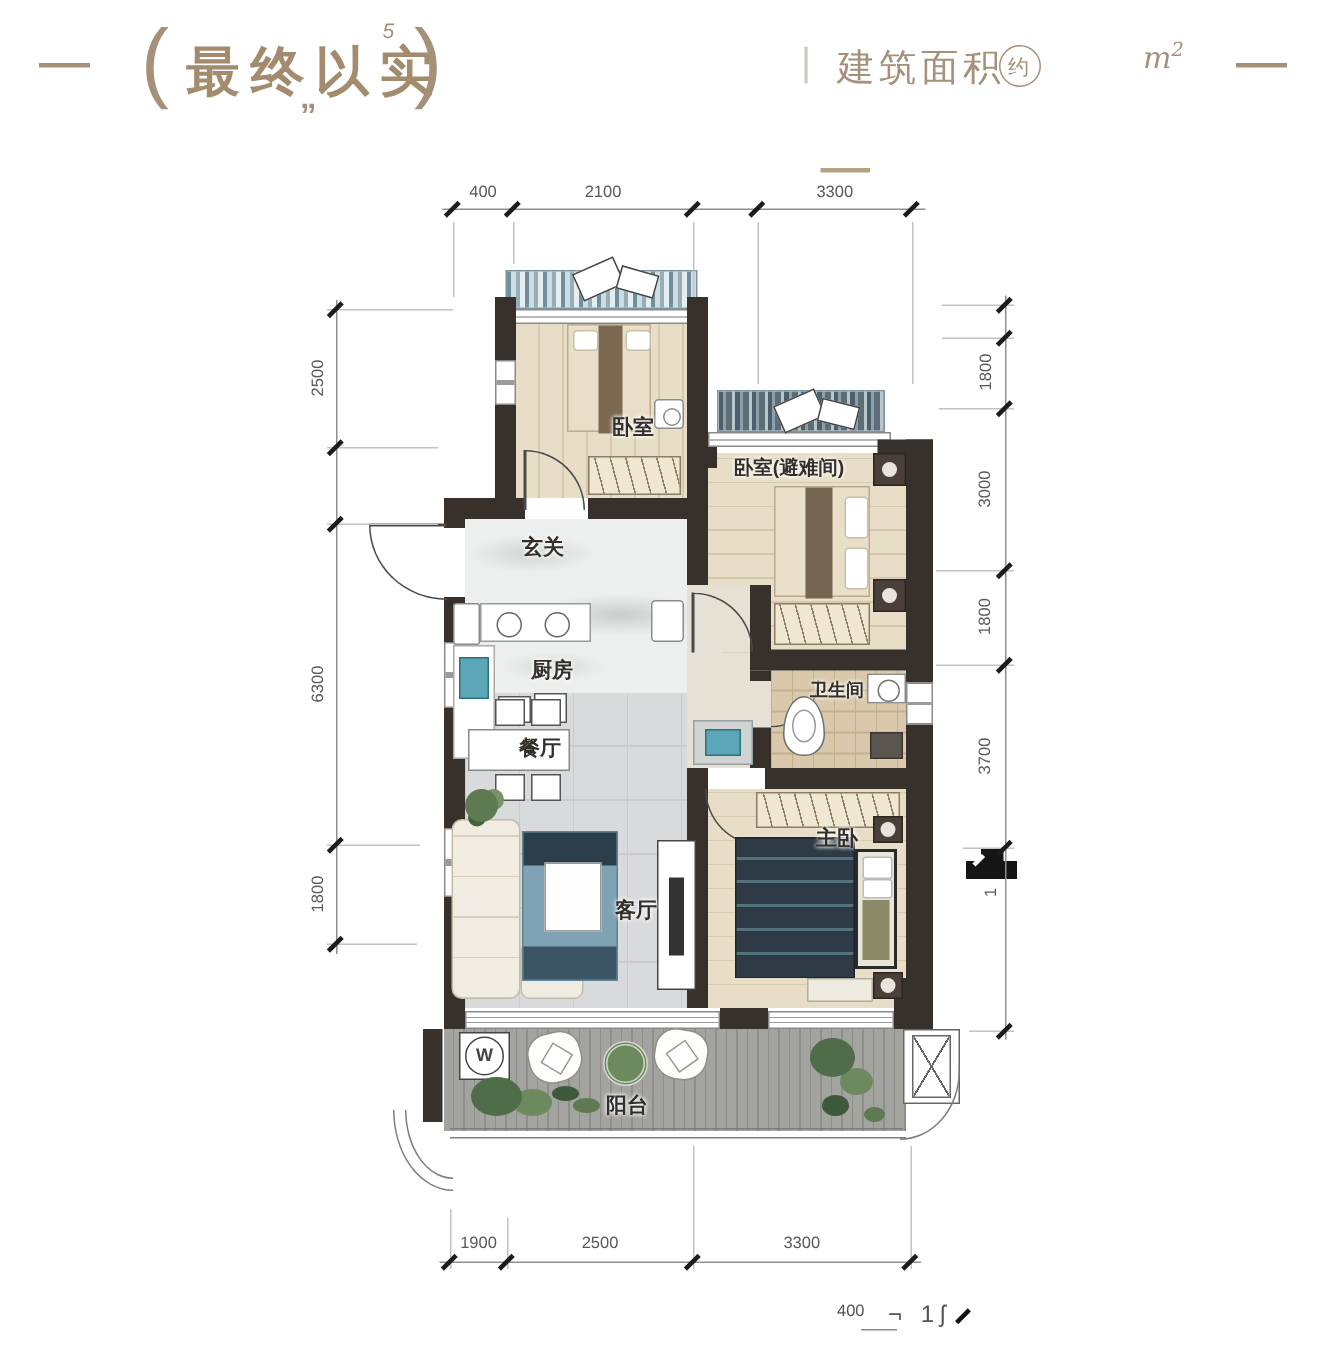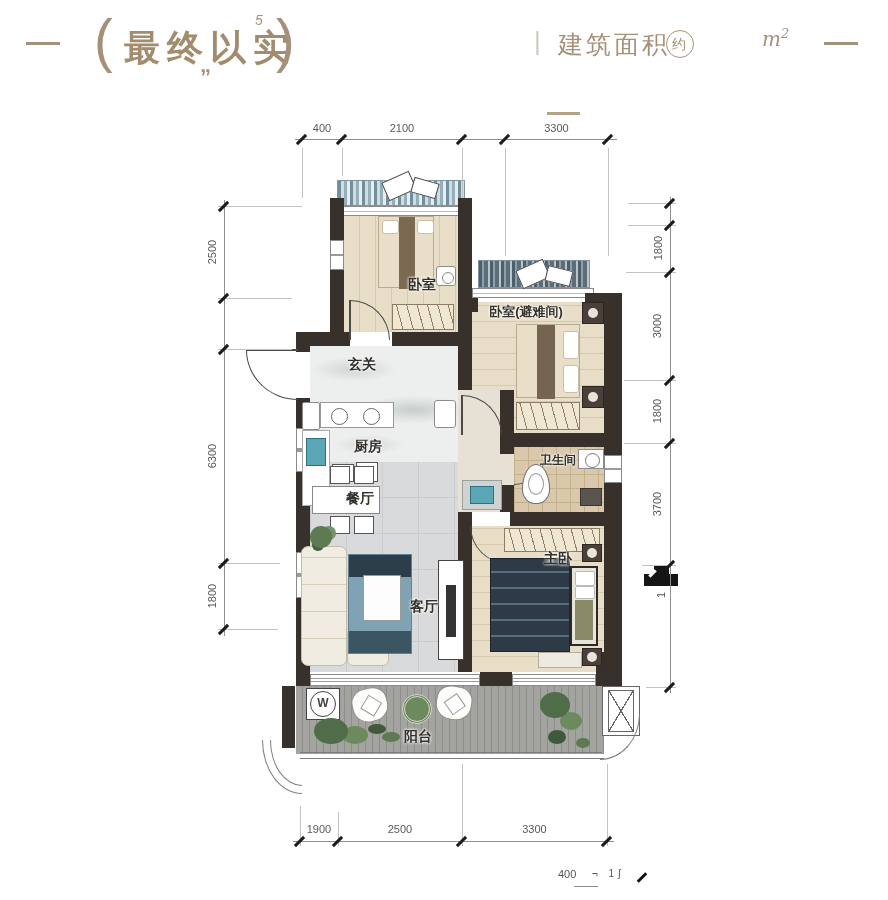--- a/index.html
+++ b/index.html
@@ -306,7 +306,7 @@
 
   <div class="abs" style="left:558px;top:868px;font-size:11px;color:#555;">400</div>
   <div class="abs" style="left:574px;top:886px;width:24px;height:1px;background:#8a8a8a;"></div>
-  <div class="abs" style="left:592px;top:868px;font-size:10px;color:#555;letter-spacing:4px;">¬ 1ʃ</div>
+  <div class="abs" style="left:592px;top:868px;font-size:16px;color:#555;letter-spacing:4px;">¬ 1ʃ</div>
   <div class="abs" style="left:636px;top:876px;width:12px;height:3px;background:#111;transform:rotate(-45deg);"></div>
 
 </div>

